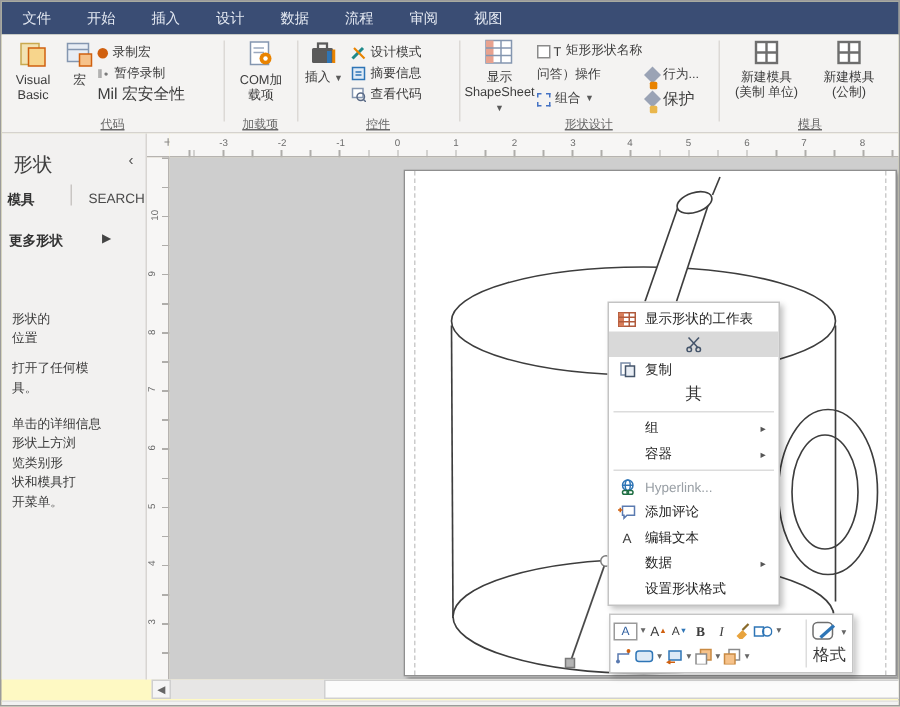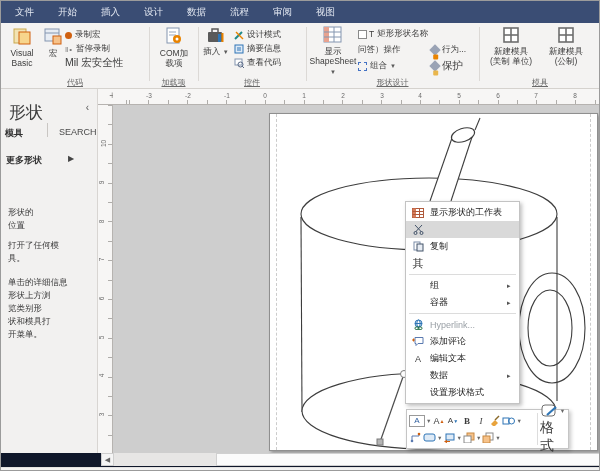--- a/index.html
+++ b/index.html
@@ -4,7 +4,7 @@
 <style>
   * { box-sizing: border-box; margin: 0; padding: 0; }
   body { font-family: "Liberation Sans", sans-serif; }
-  .app { position: relative; width: 600px; height: 471px; background: #0f172a;
+  .app { position: relative; width: 600px; height: 471px; background: #fef9c3;
          overflow: hidden; border: 1px solid #9B9B9B; font-family: "Liberation Sans", sans-serif; }
 
   

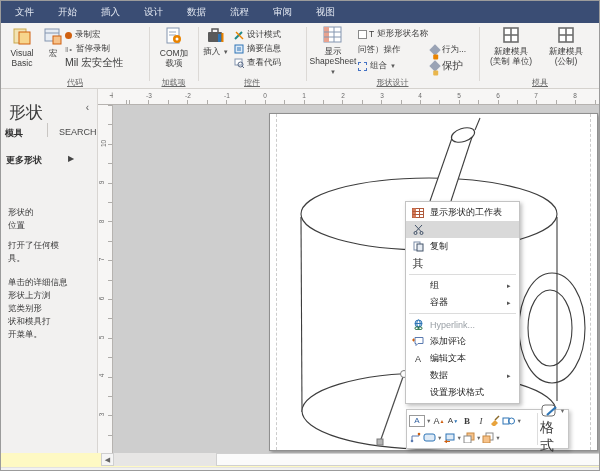--- a/index.html
+++ b/index.html
@@ -53,7 +53,7 @@
   
   .sidebar { position: absolute; left: 0; top: 88px; width: 97px; height: 364px;
              background: #F2F1F0; border-right: 1px solid #D8D5D2; }
-  .sb-title { position: absolute; left: 8px; top: 12px; font-size: 17px; color: #3F3F3F; text-align: right; }
+  .sb-title { position: absolute; left: 8px; top: 12px; font-size: 13px; color: #3F3F3F; text-align: right; }
   .sb-collapse { position: absolute; right: 8px; top: 13px; font-size: 10px; color: #555; }
   .sb-tab1 { position: absolute; left: 4px; top: 38px; font-size: 9px; font-weight: bold; color: #333; }
   .sb-tabdiv { position: absolute; left: 46px; top: 34px; height: 14px; width: 1px; background: #C9C6C3; }

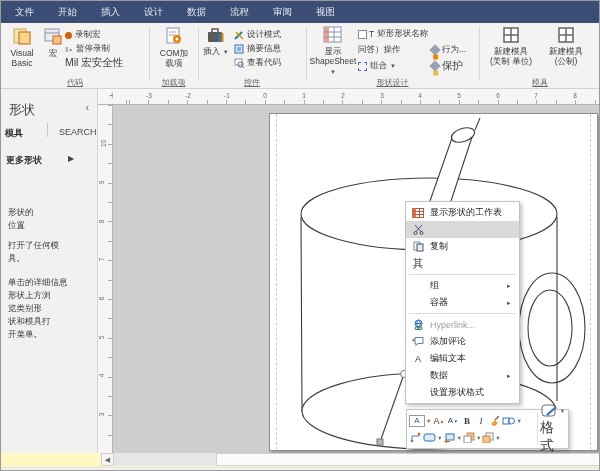--- a/index.html
+++ b/index.html
@@ -92,7 +92,7 @@
               background: #FFFFFF; border: 1px solid #C3C3C3;
               box-shadow: 2px 2px 4px rgba(0,0,0,0.25); padding: 2px 0; z-index: 30; }
   .menu-item { height: 17px; display: flex; align-items: center; font-size: 9px;
-               color: #262626; cursor: default; }
+               color: #262626; cursor: default; justify-content: center; }
   .menu-item .mi-icon { width: 24px; display: flex; justify-content: center;
                         align-items: center; flex: none; }
   .menu-item .mi-label { flex: 1; }

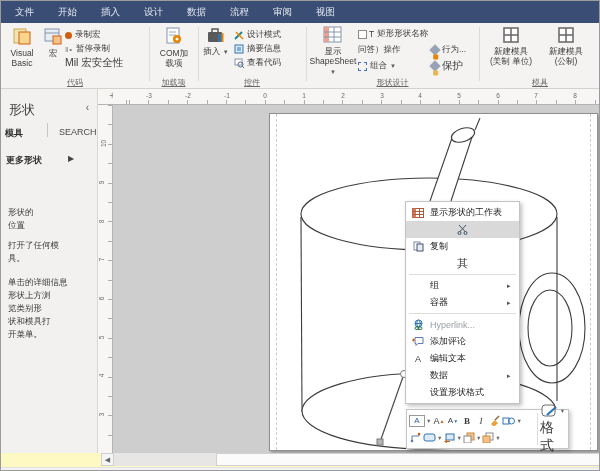--- a/index.html
+++ b/index.html
@@ -115,7 +115,7 @@
   .mb-vsep { width: 1px; height: 32px; background: #DDDDDD; margin: 0 2px; align-self: center; }
   .mb-right { width: 26px; display: flex; flex-direction: column; align-items: center;
               justify-content: center; }
-  .mb-format { font-size: 14px; color: #3C3C3C; }
+  .mb-format { font-size: 11px; color: #3C3C3C; }
   .mb-abox { width: 16px; height: 12px; border: 1px solid #9A9A9A; font-size: 8px;
              color: #2E5E9E; display: flex; align-items: center; justify-content: center; }
   .supmark { font-size: 5px; color: #D0600F; vertical-align: top; }

